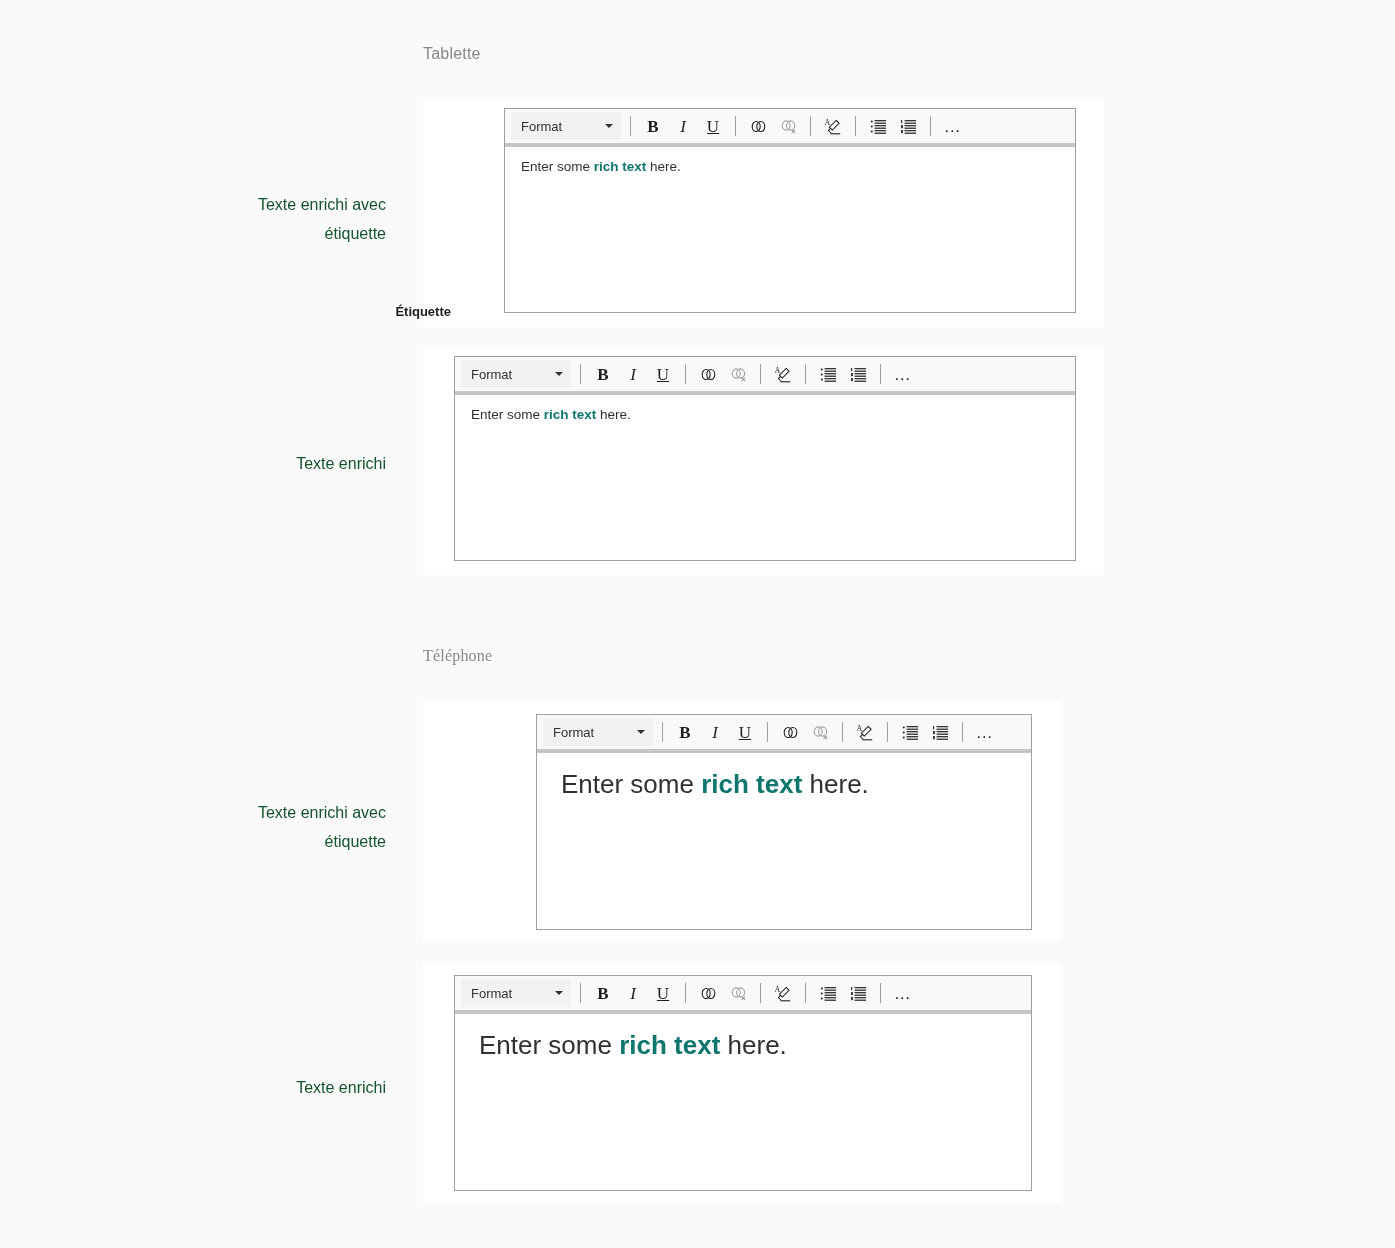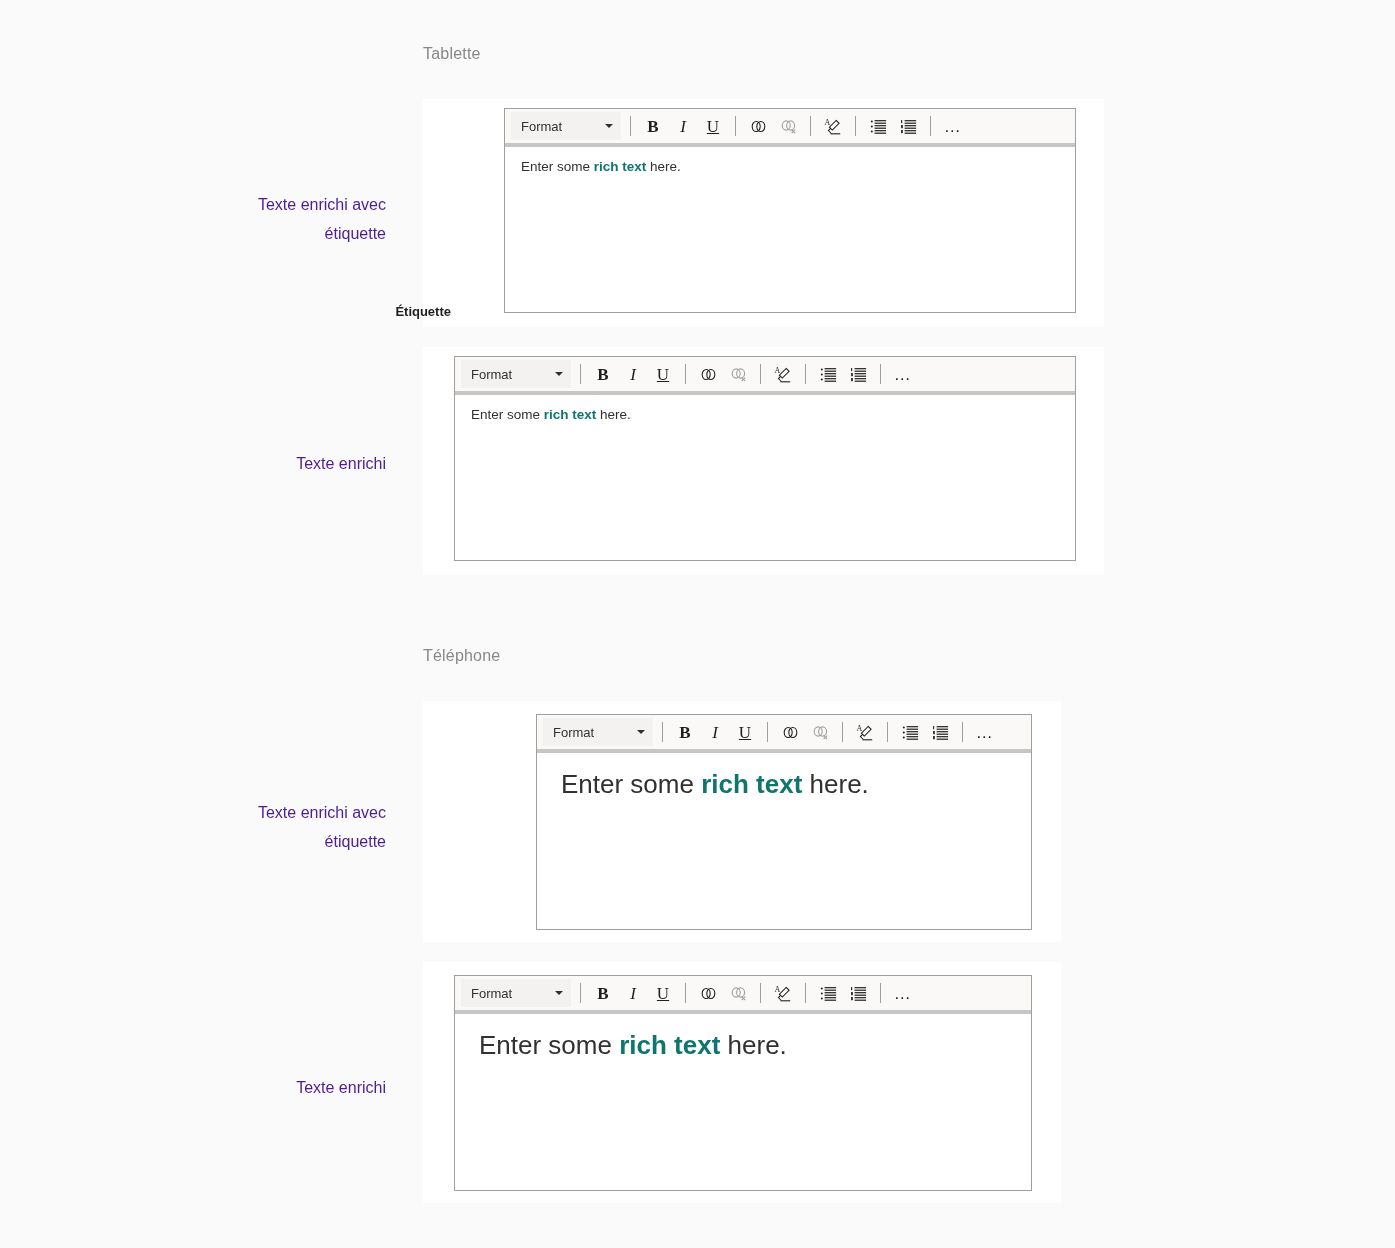--- a/index.html
+++ b/index.html
@@ -37,7 +37,7 @@
   .row-label {
     position: absolute;
     text-align: right;
-    color: #4c1d95;
+    color: #14532d;
     font-size: 16px;
     line-height: 29px;
     white-space: pre-line;

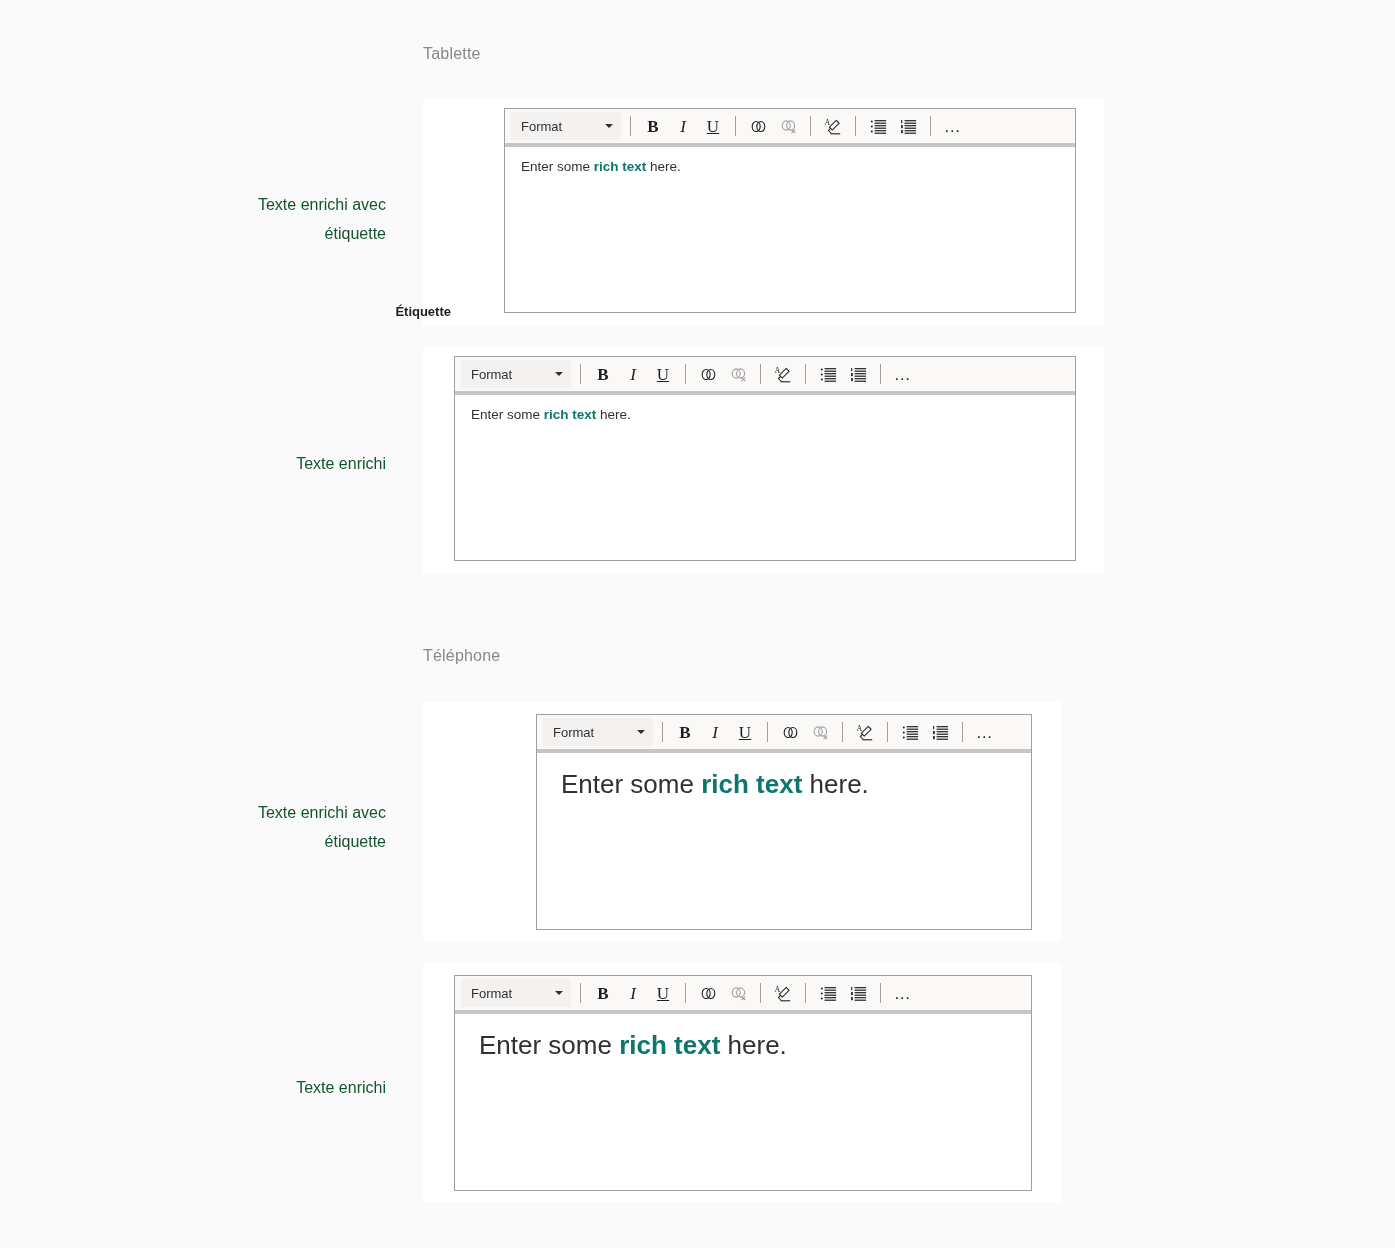--- a/index.html
+++ b/index.html
@@ -322,7 +322,7 @@
     </div>
   </div>
 
-  <div class="section-heading" style="top:647px;">Téléphone</div>
+  <div class="section-heading" style="top:647px;font-family:Liberation Serif, serif;">Téléphone</div>
 
   <div class="row-label" style="top:798px; left:120px; width:266px;">Texte enrichi avec
 étiquette</div>

